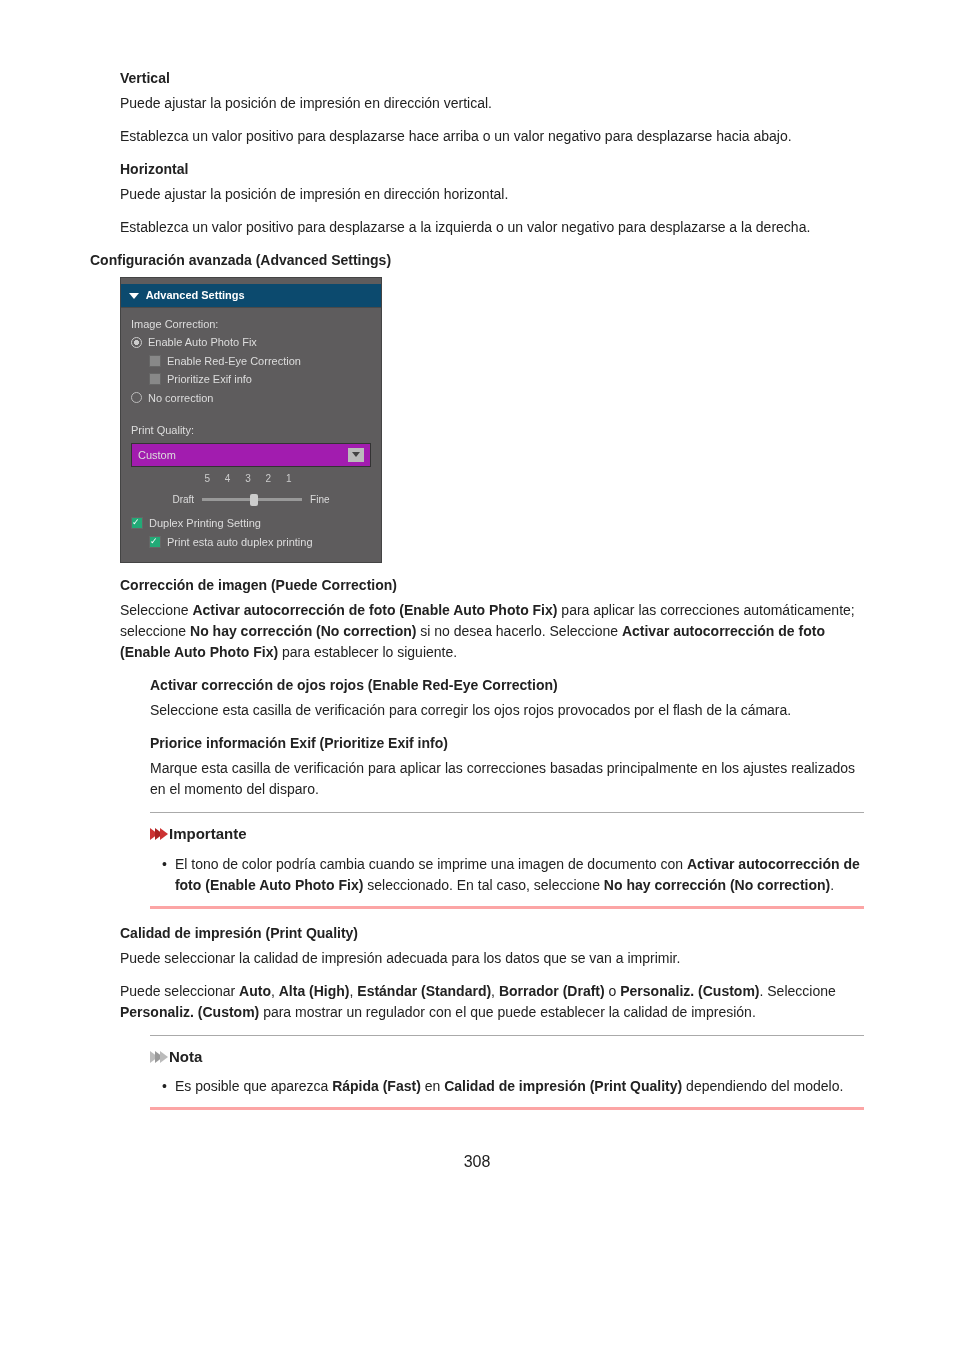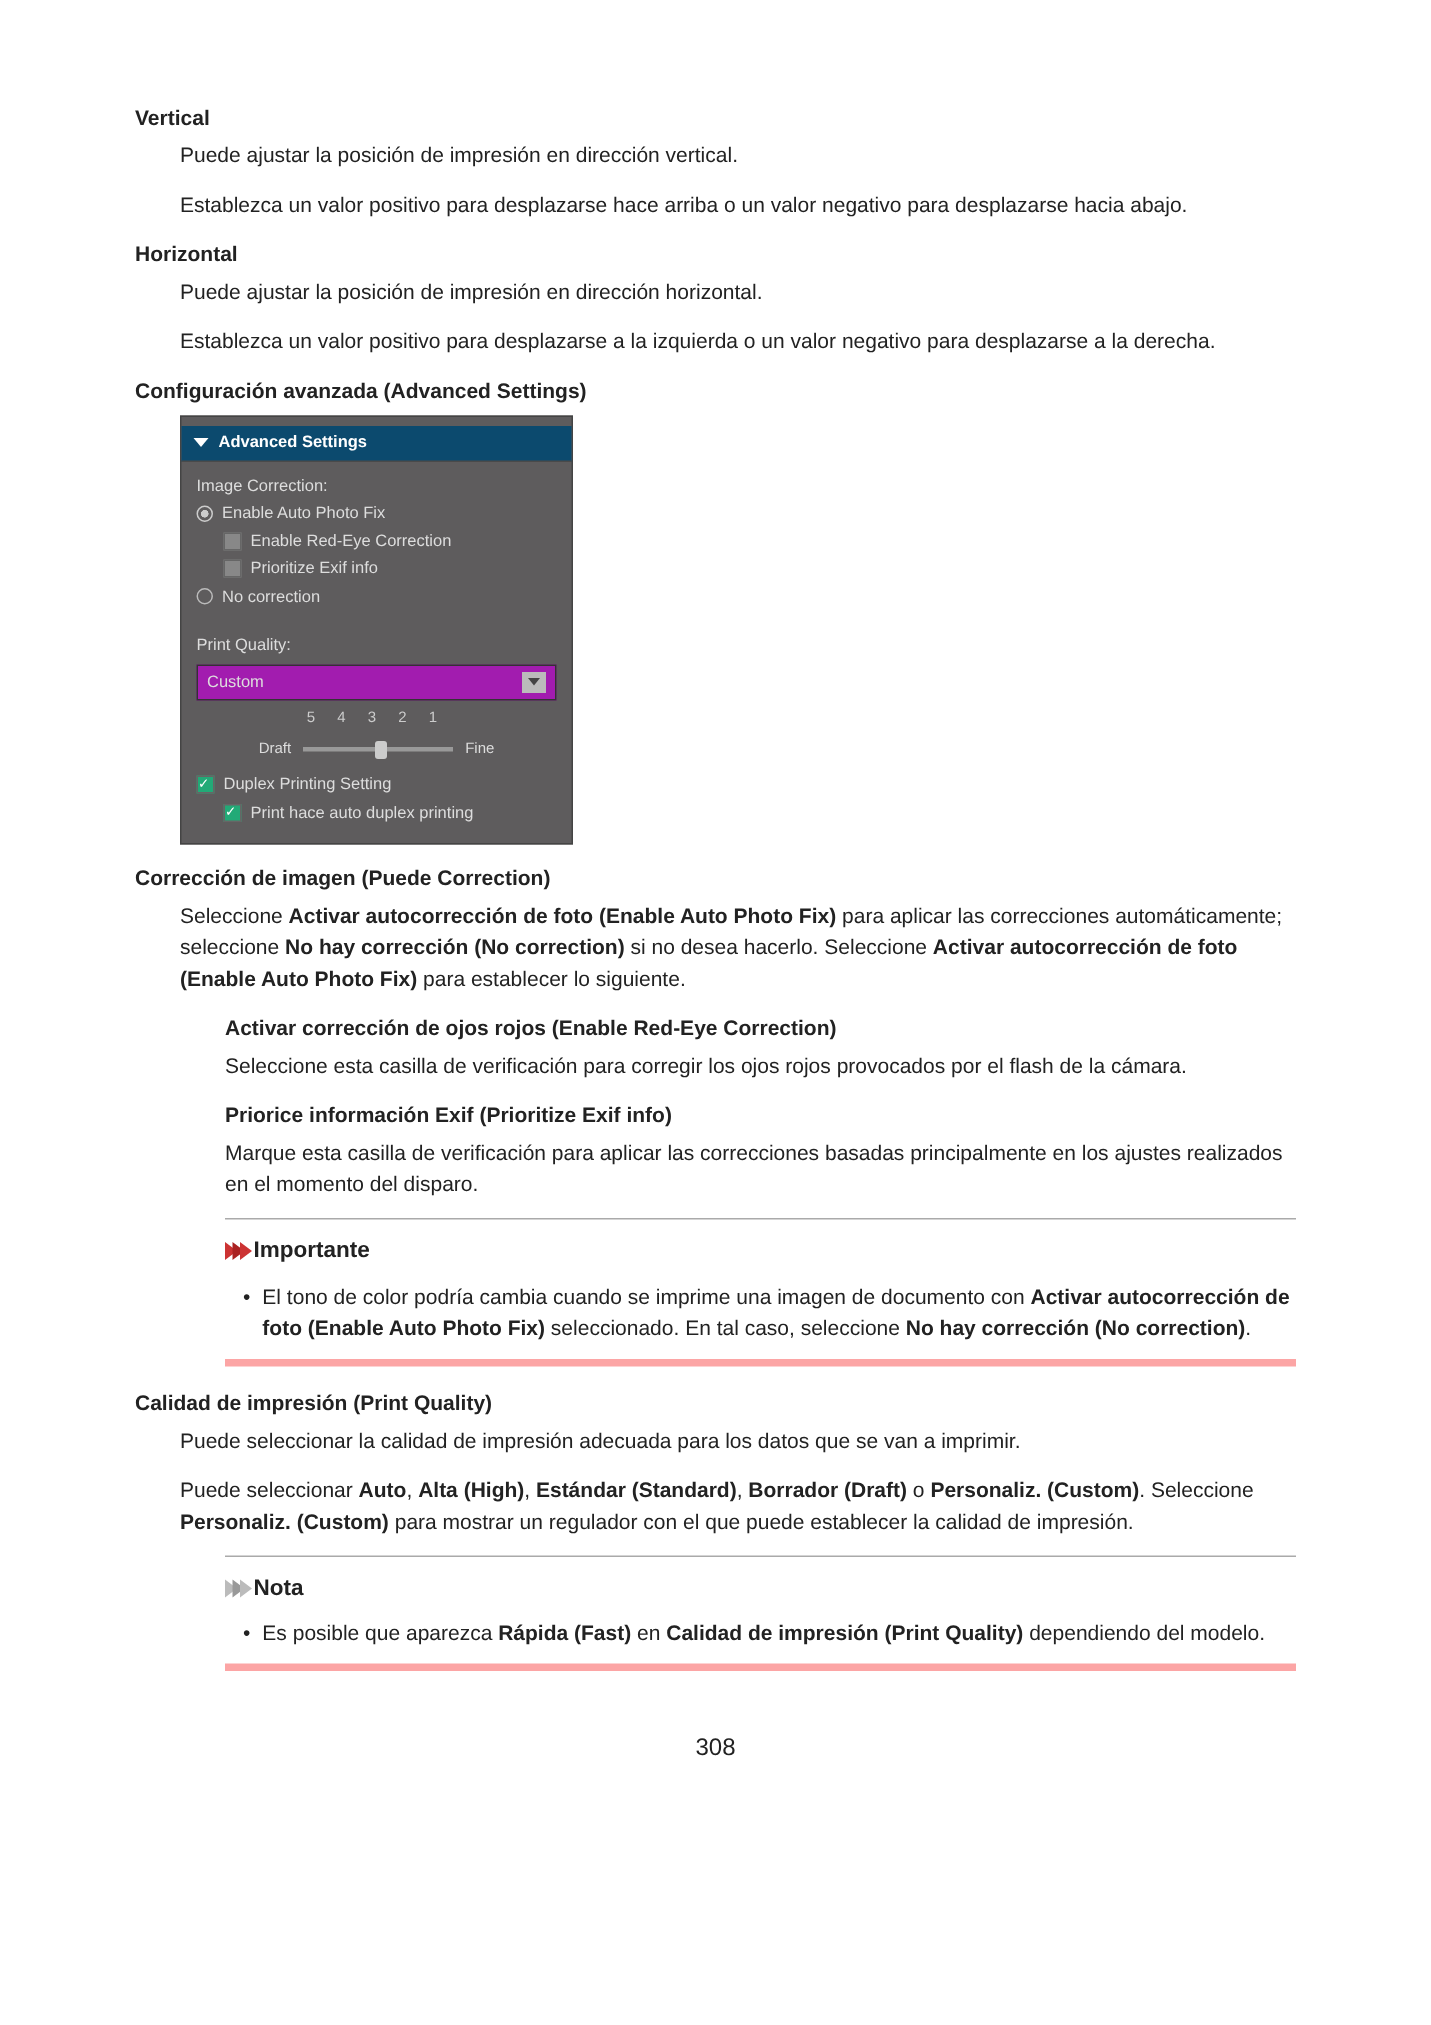--- a/index.html
+++ b/index.html
@@ -17,7 +17,7 @@
   .para {
     margin: 4px 0 12px 30px;
   }
-  .indent-1 { }
+  .indent-1 { margin-left: 30px; }
   .indent-2 { margin-left: 60px; }
   .section-title {
     font-weight: bold;

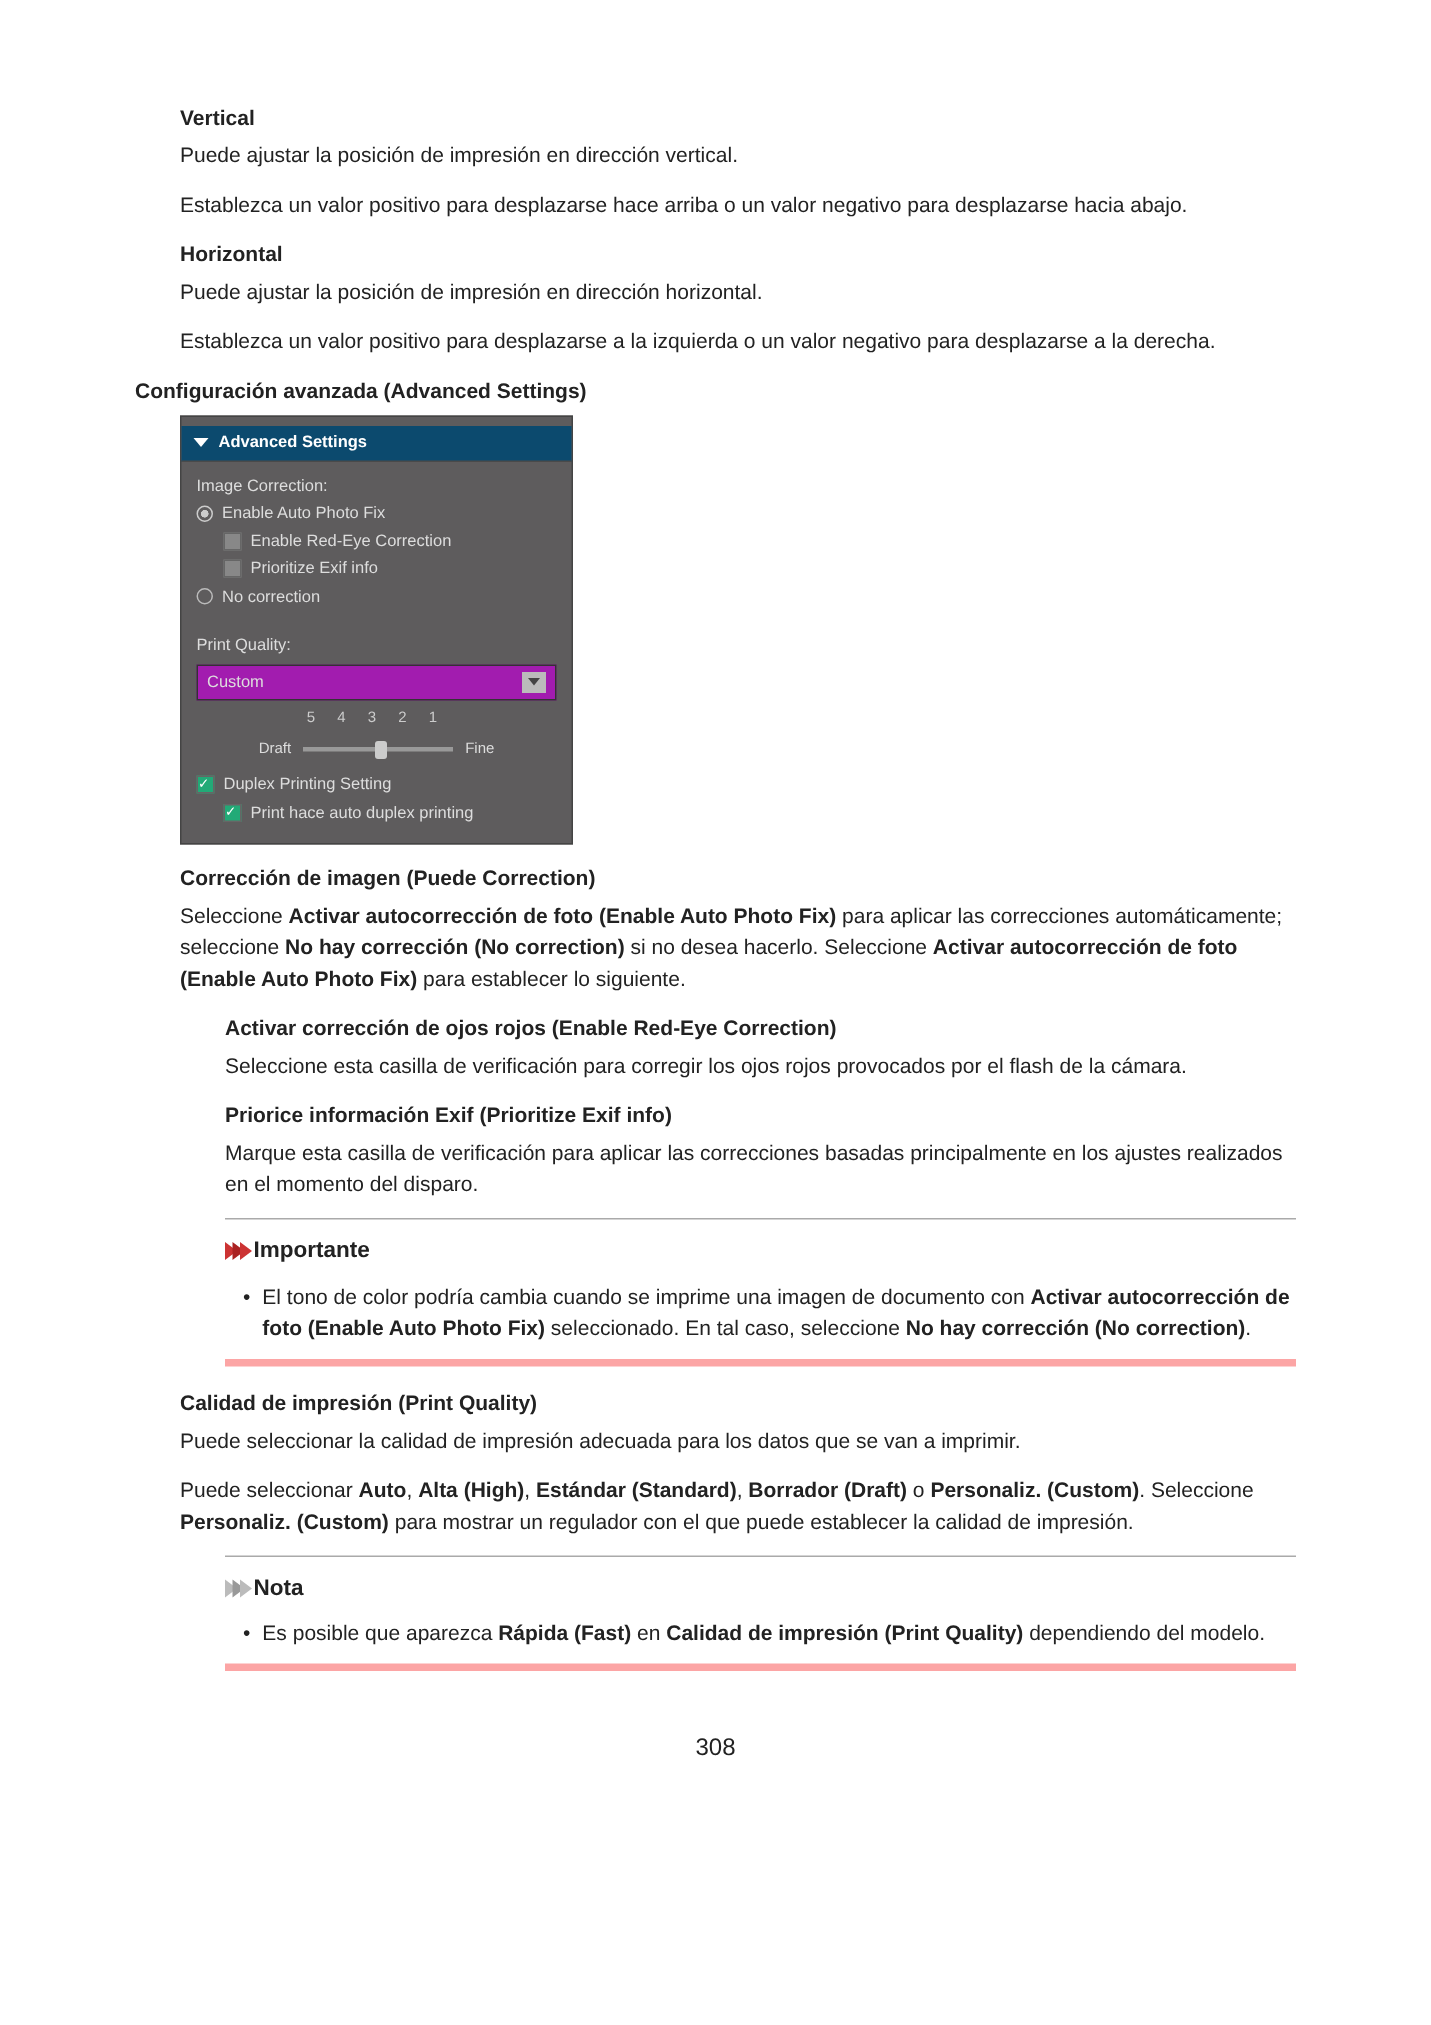--- a/index.html
+++ b/index.html
@@ -180,7 +180,7 @@
     </div>
     <div class="ss-row ss-sub">
       <span class="chk on"></span>
-      <span>Print hace auto duplex printing</span>
+      <span>Print esta auto duplex printing</span>
     </div>
   </div>
 </div>

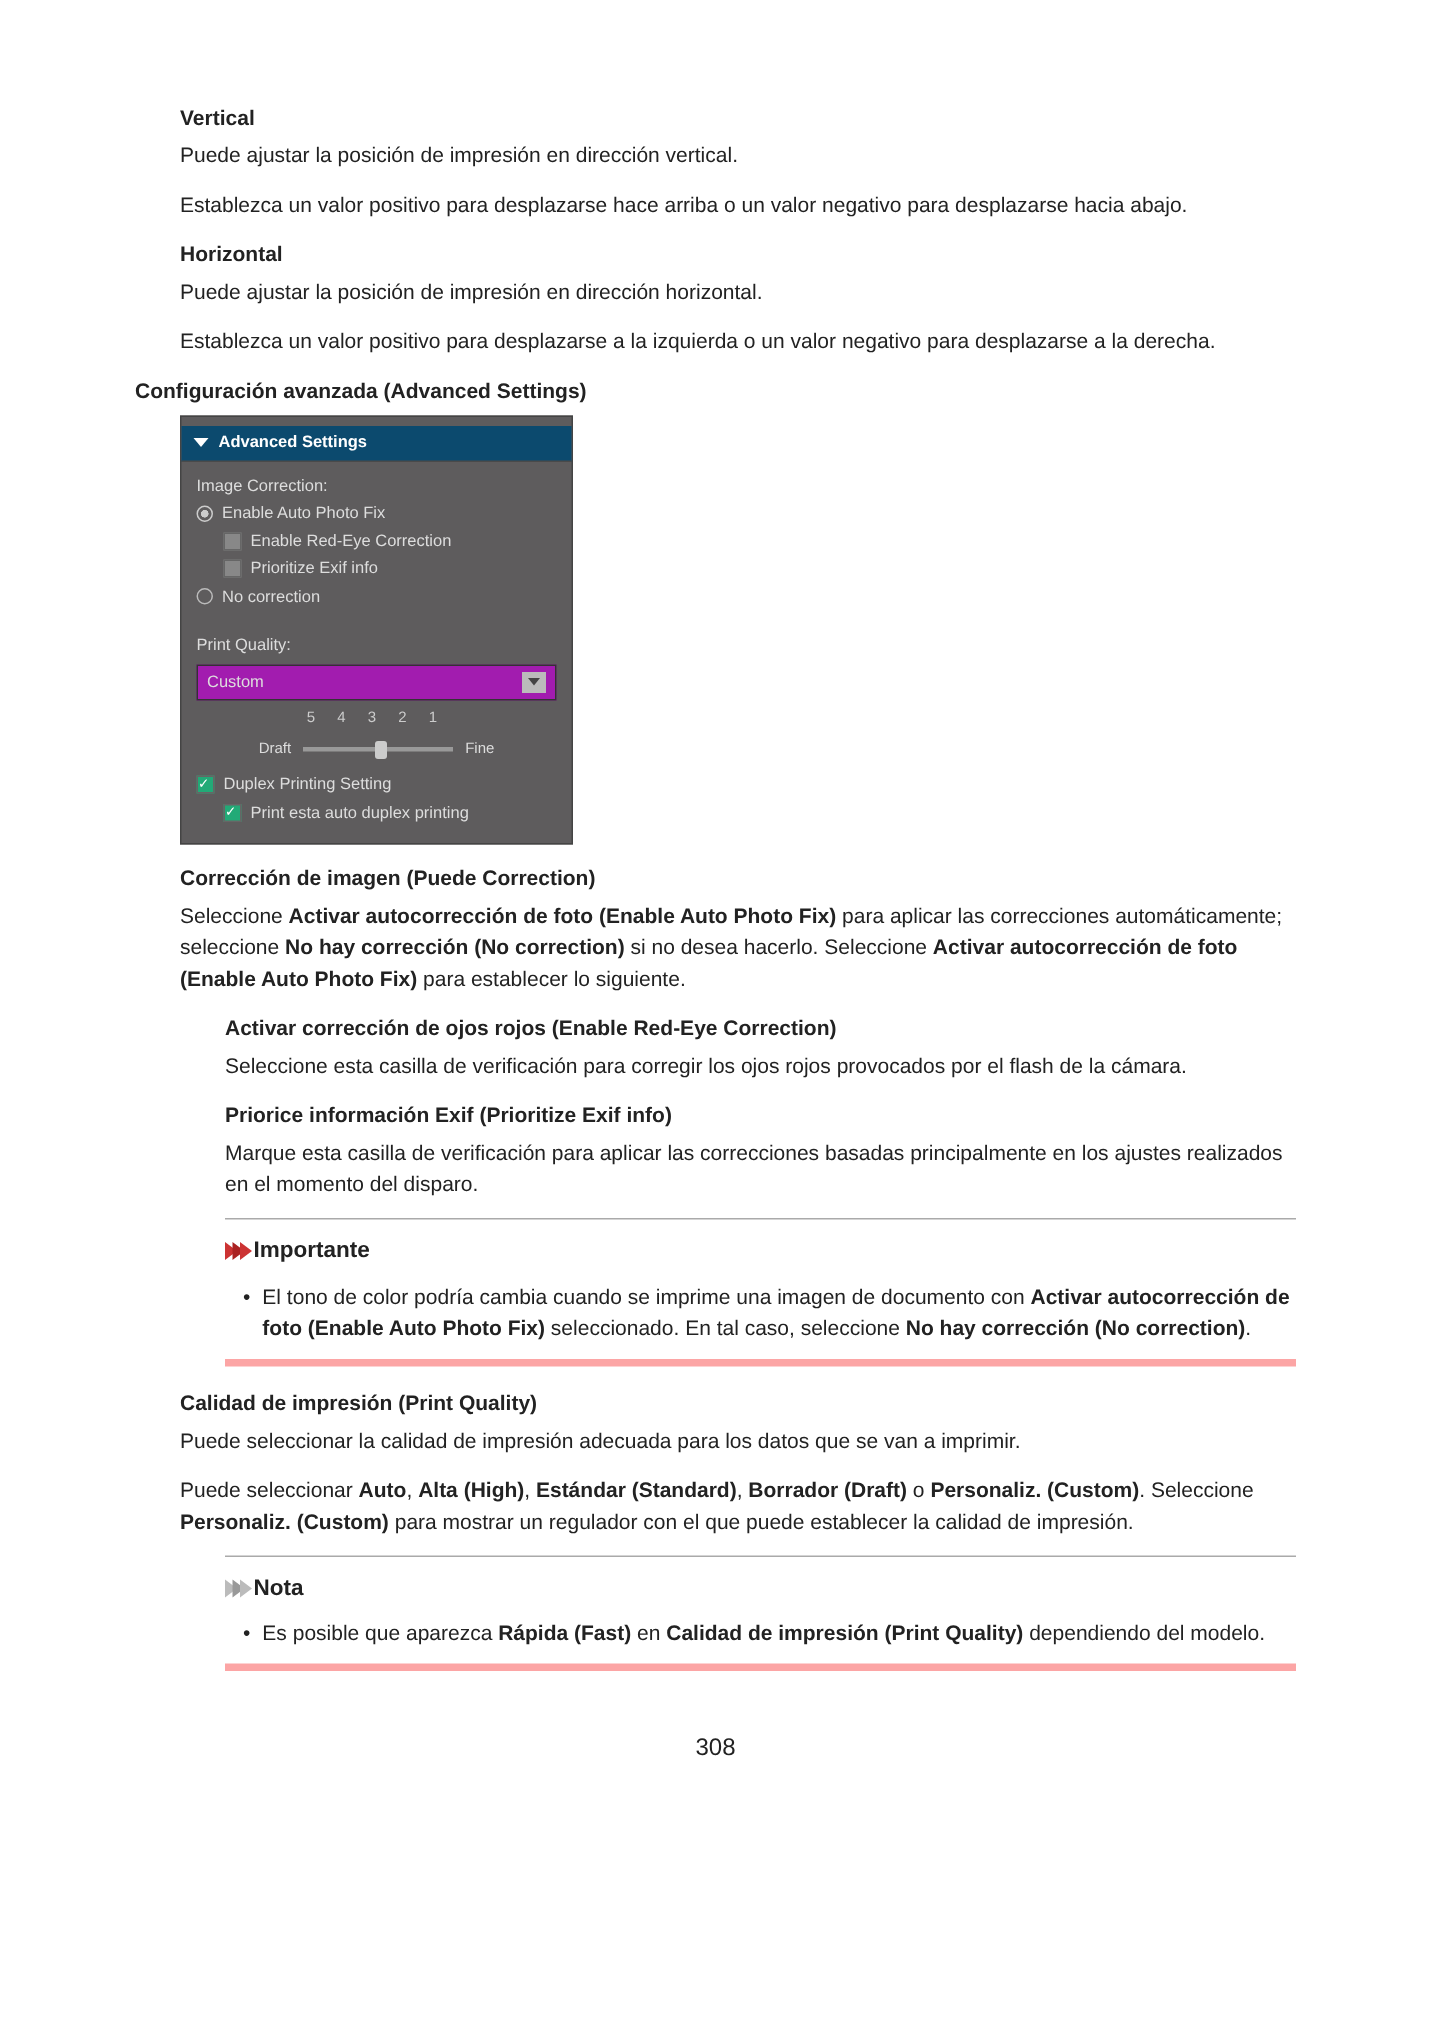--- a/index.html
+++ b/index.html
@@ -96,7 +96,7 @@
   .ticks { text-align:center; letter-spacing:6px; font-size:10px; color:#ccc;}
   .note-box {
     border-top: 1px solid #aaa;
-    border-bottom: 5px solid #fca5a5;
+    border-bottom: 3px solid #fca5a5;
     margin: 10px 0 14px 60px;
     padding: 6px 0 10px 0;
   }

